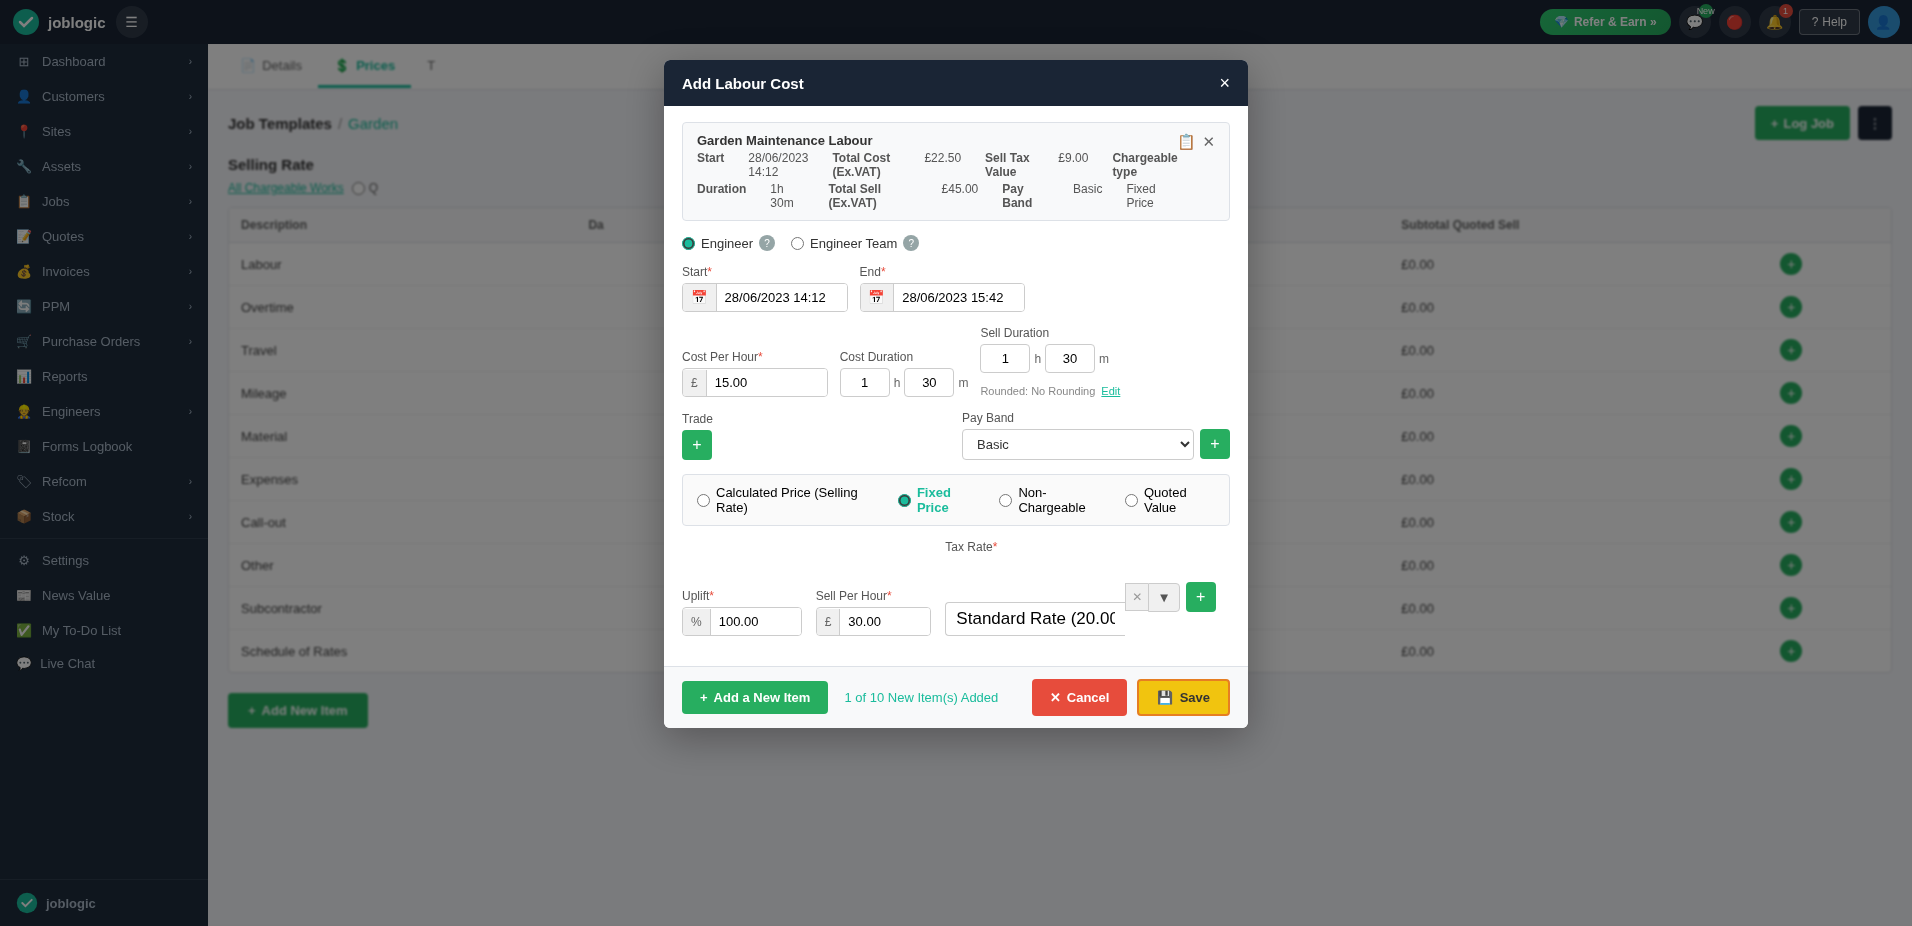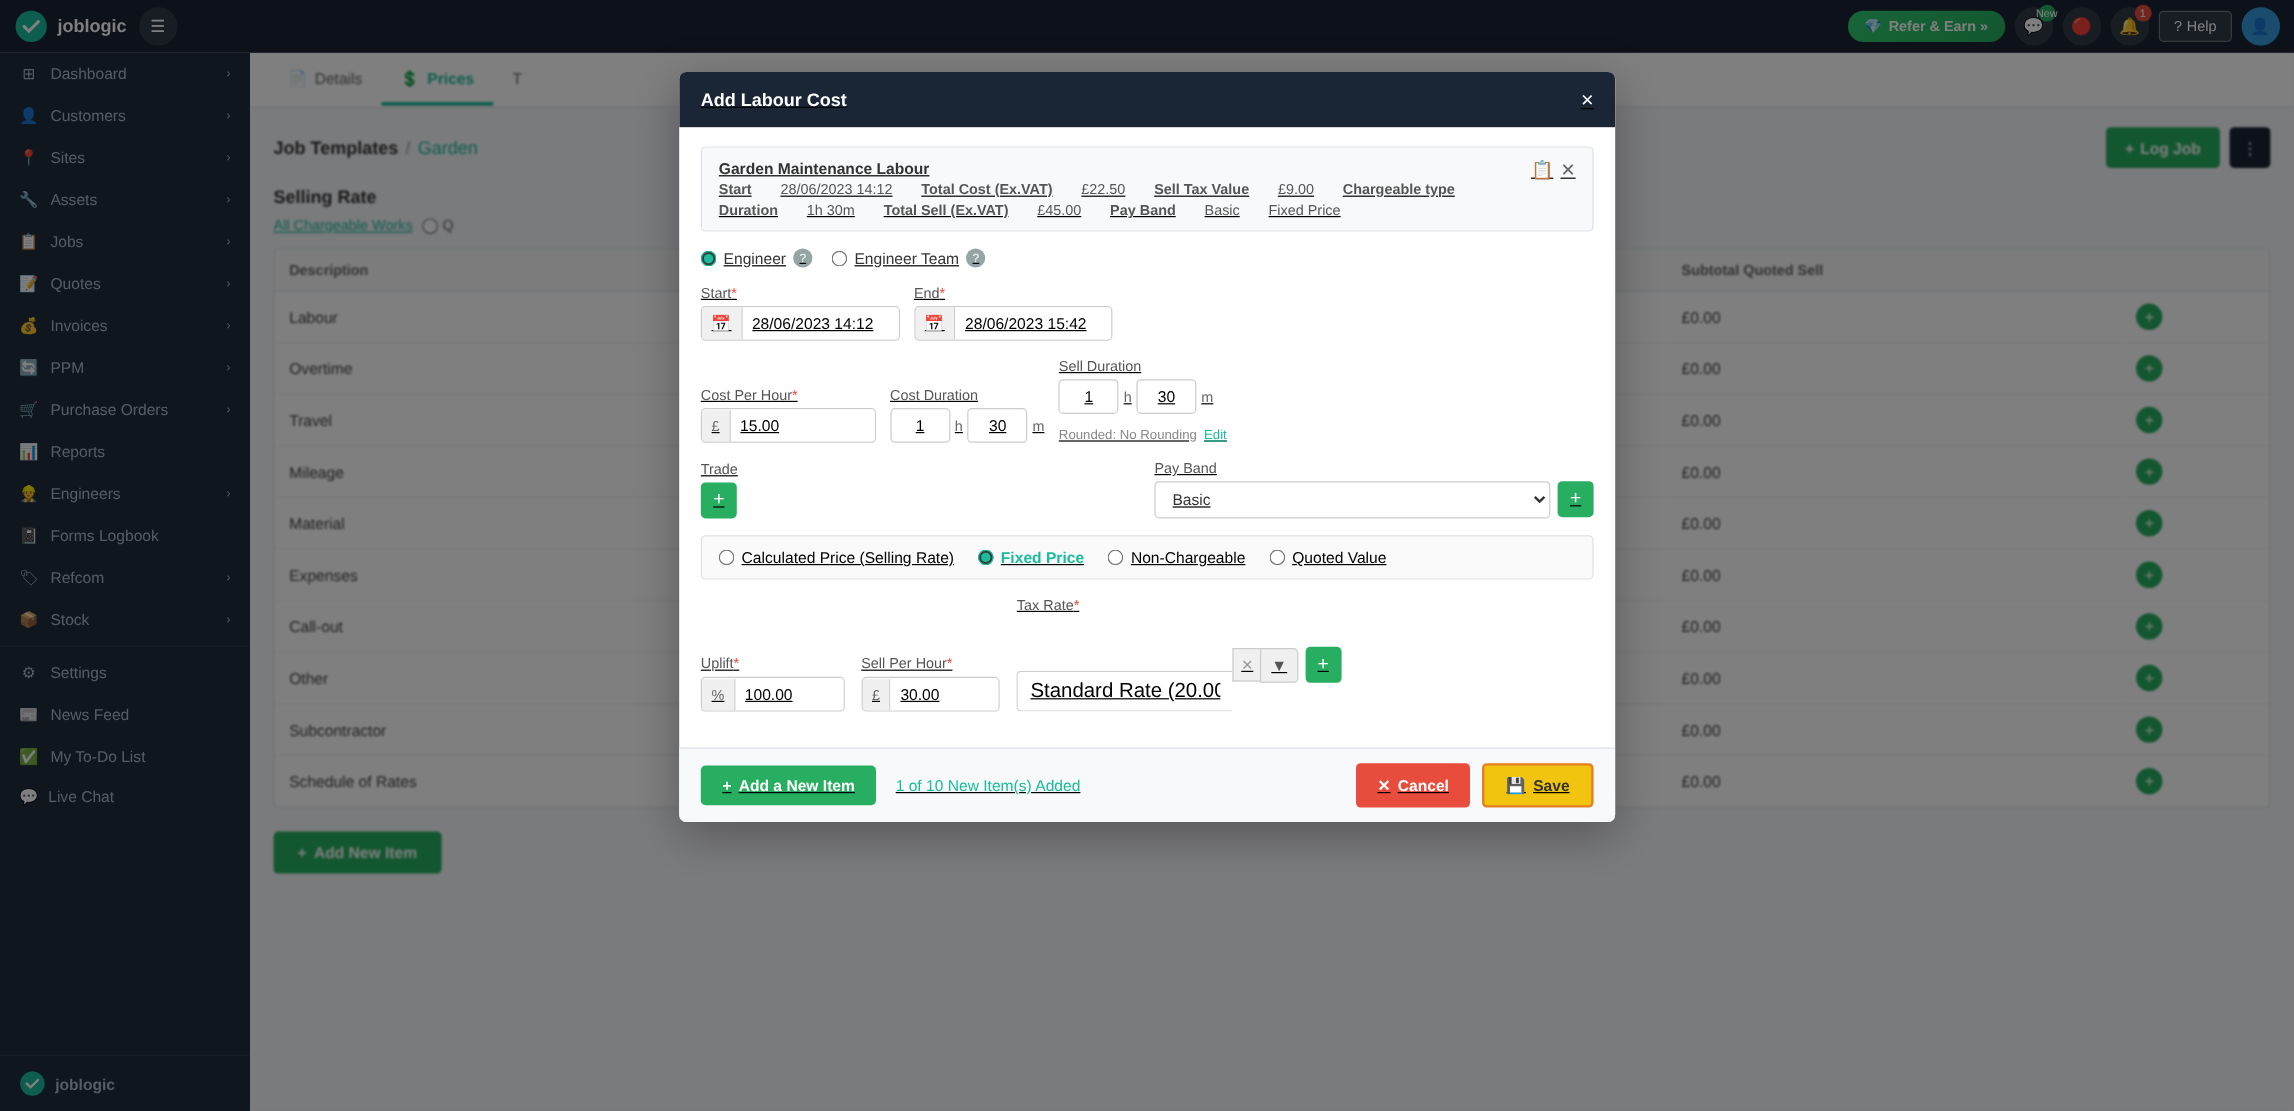--- a/index.html
+++ b/index.html
@@ -161,11 +161,10 @@
     .modal {
       background: #fff;
       border-radius: 6px;
-      width: 780px;
+      width: 584px;
       max-width: 95vw;
       box-shadow: 0 10px 40px rgba(0,0,0,0.3);
       overflow: hidden;
-      text-decoration: underline;
     }
     .modal-header {
       background: #1a2535;

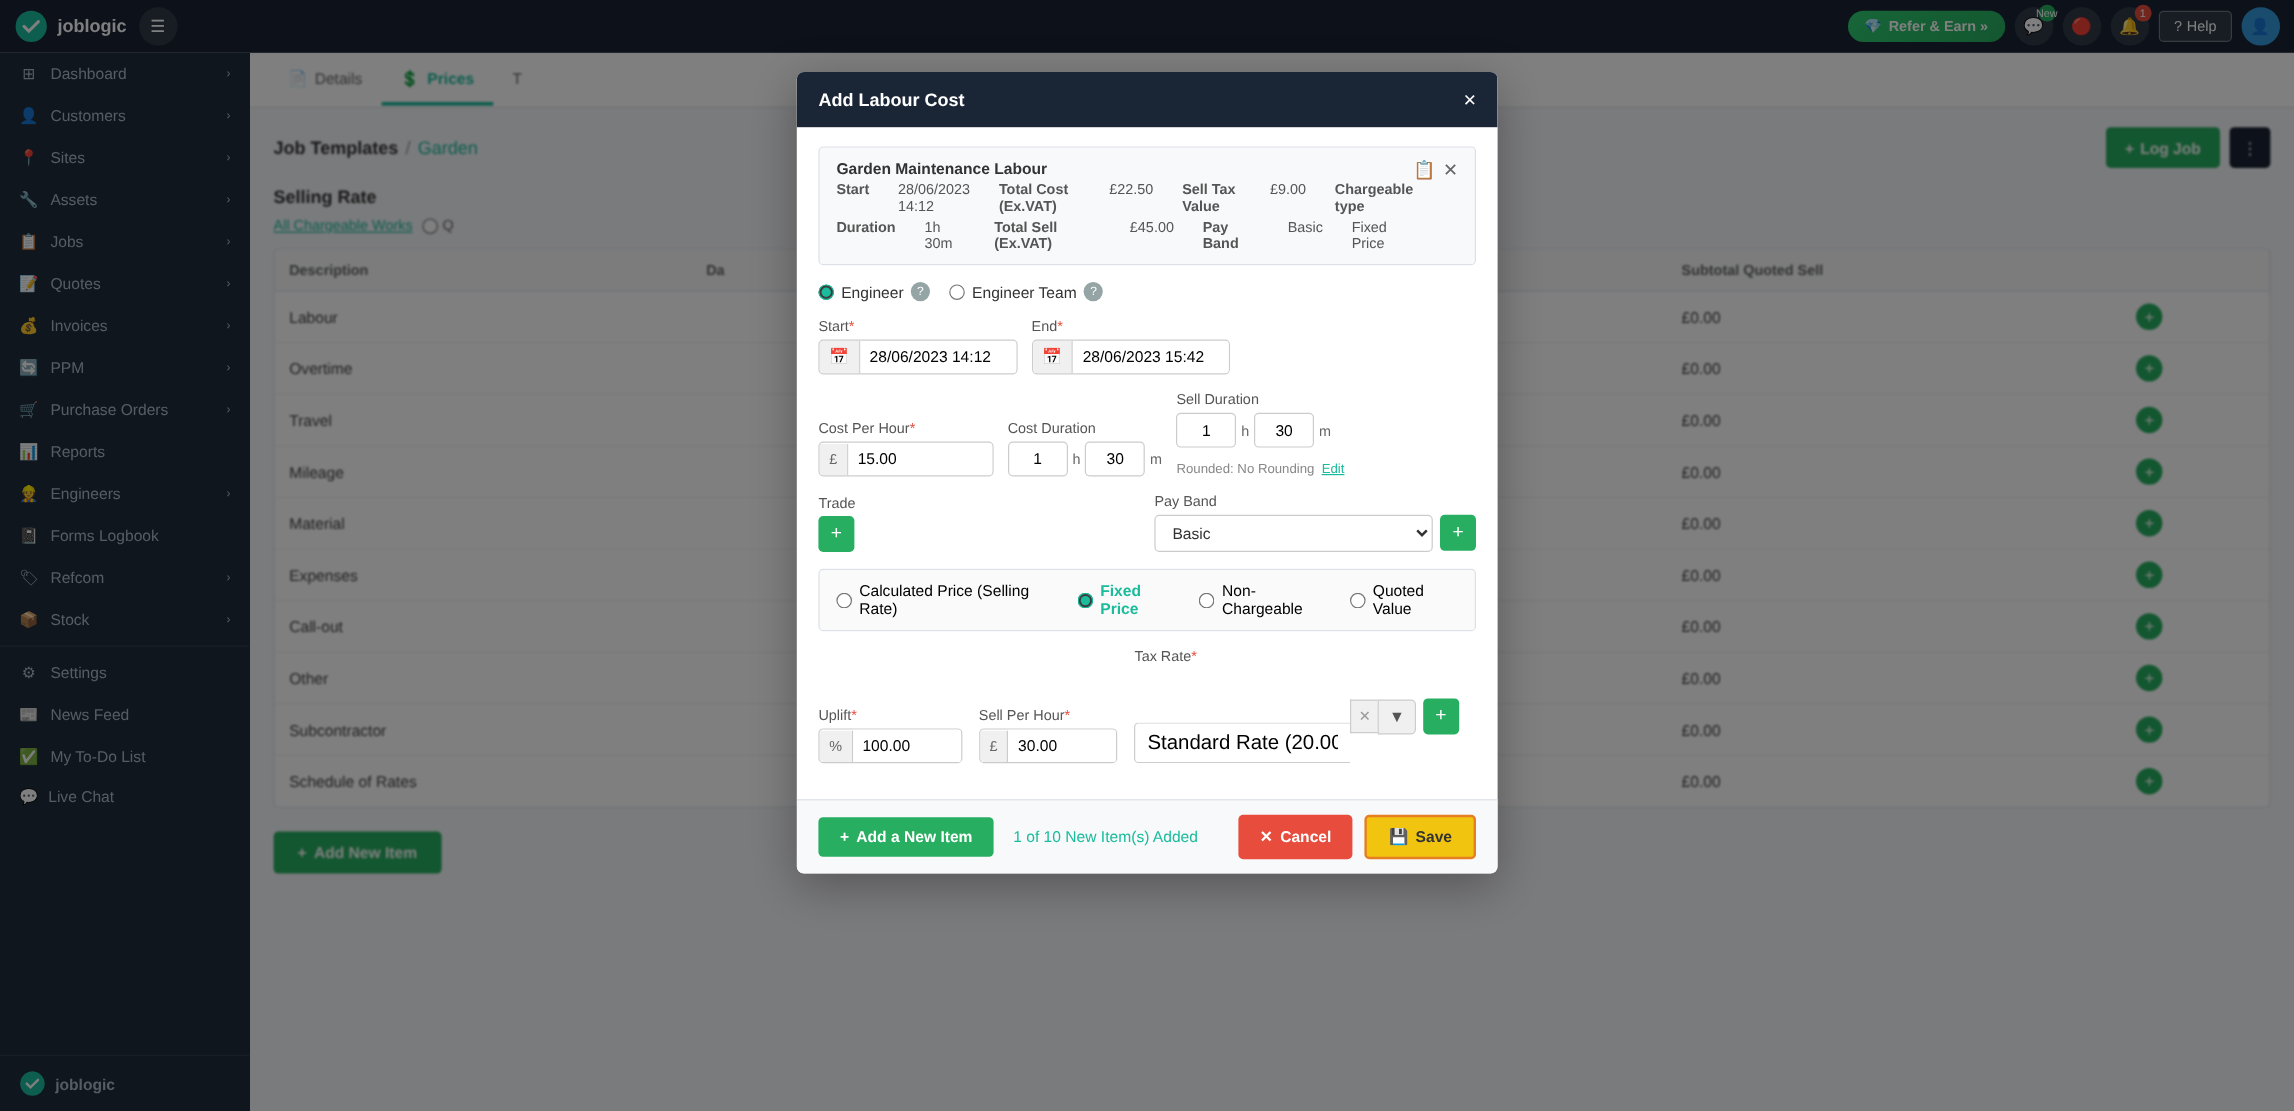--- a/index.html
+++ b/index.html
@@ -470,7 +470,7 @@
   <div class="sidebar-item">
     <div class="sidebar-item-left">
       <span class="sidebar-icon">📰</span>
-      <span>News Feed</span>
+      <span>News Value</span>
     </div>
   </div>
   <div class="sidebar-item">

